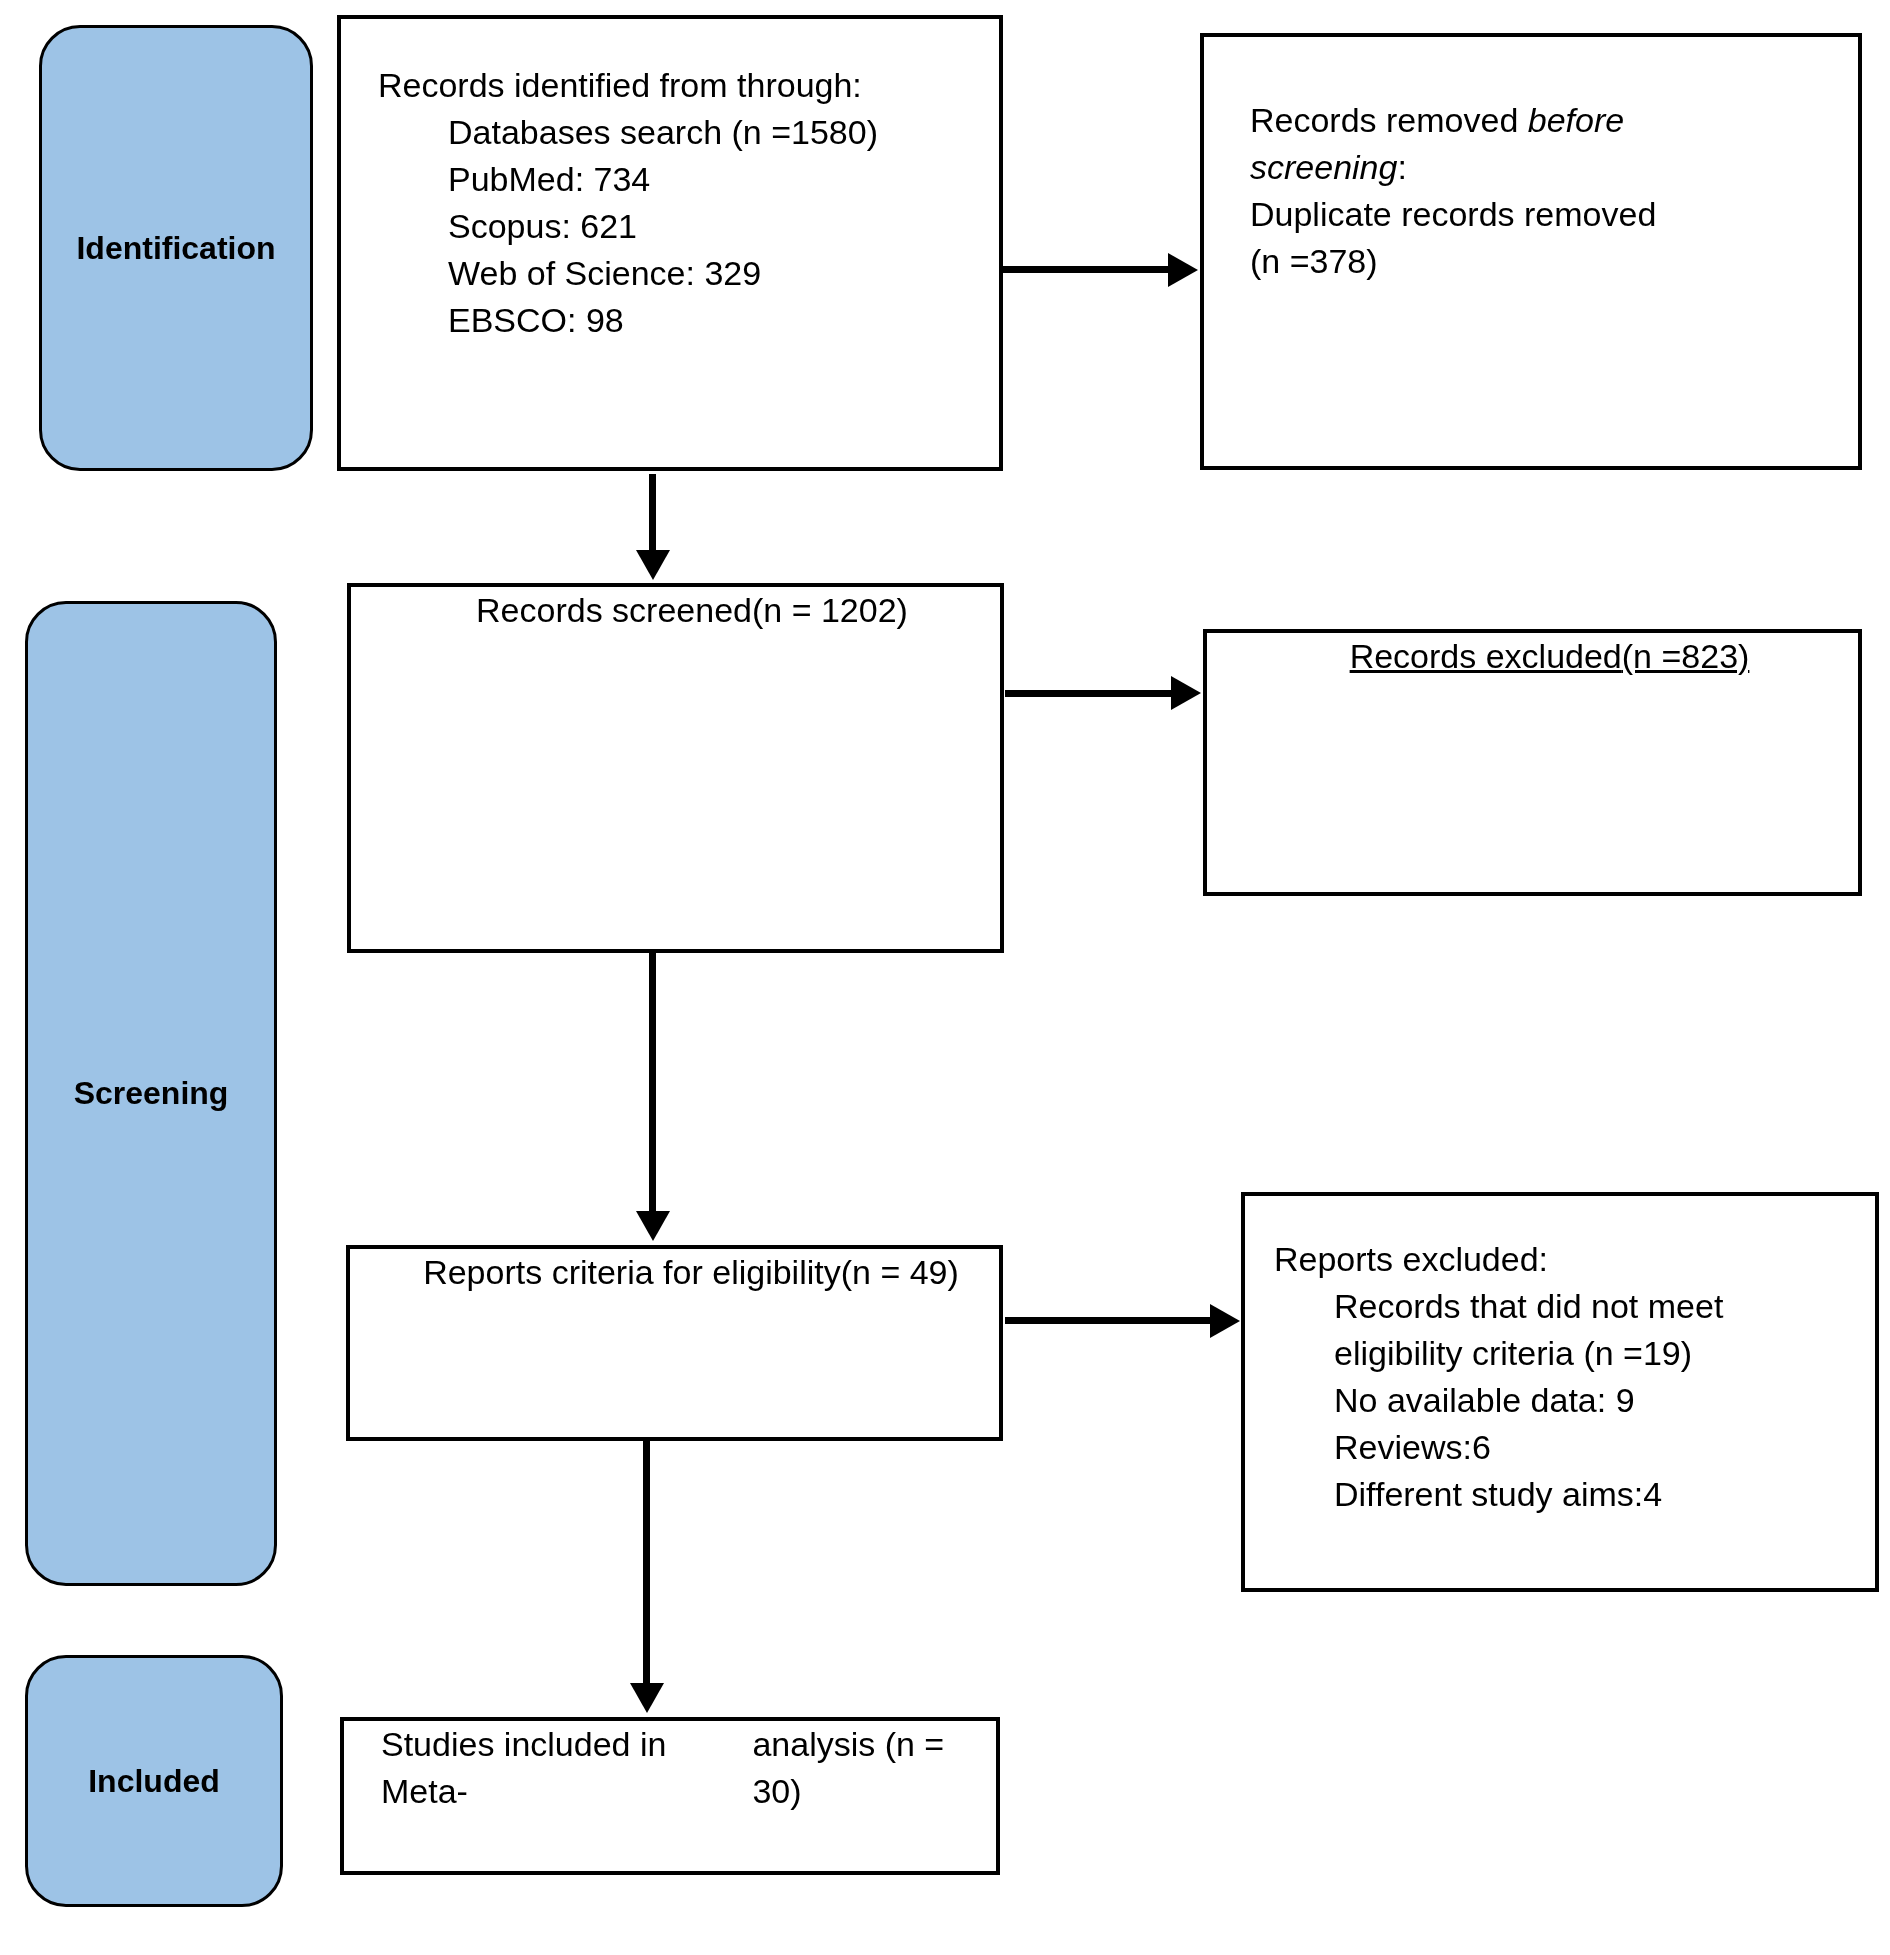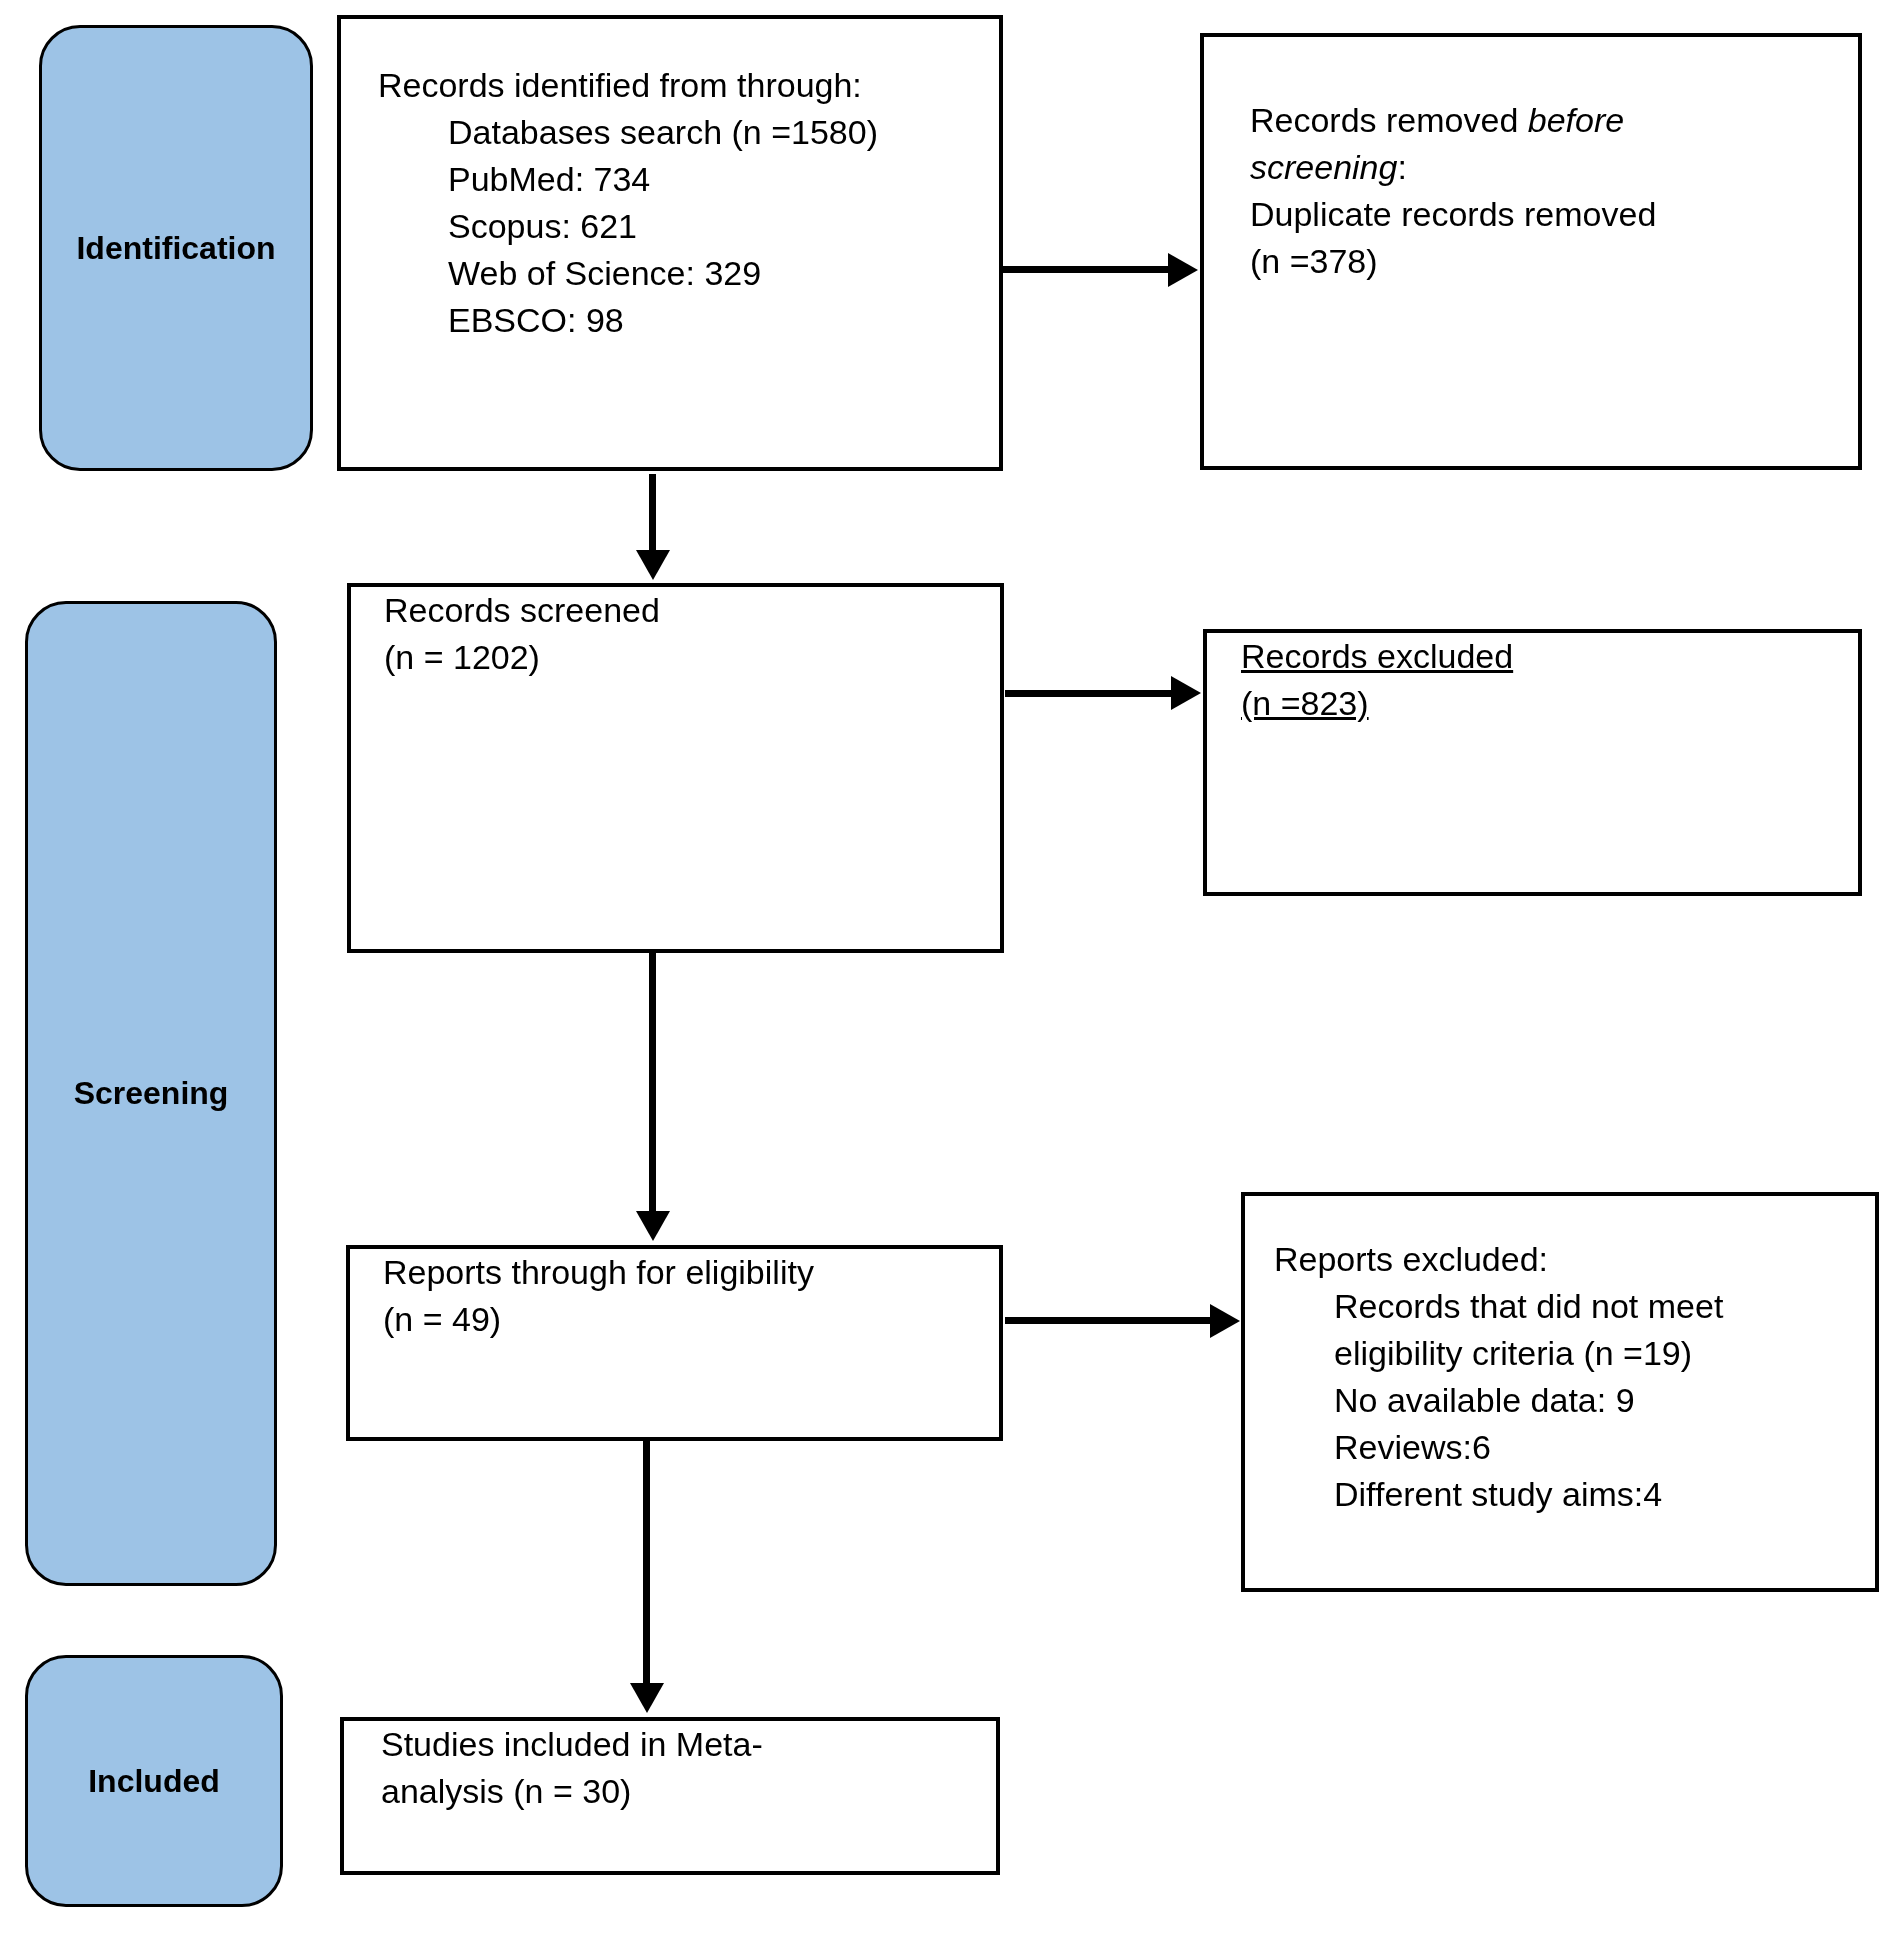--- a/index.html
+++ b/index.html
@@ -31,7 +31,7 @@
     border: 4.2px solid #000000;
     box-sizing: border-box;
   }
-  .wbox.centered { display: flex; flex-direction: column; }
+  .wbox.centered { display: flex; justify-content: center; }
   .indent { margin-left: 70px; }
   .indent-r1 { }
   .indent-r3 { margin-left: 60px; }

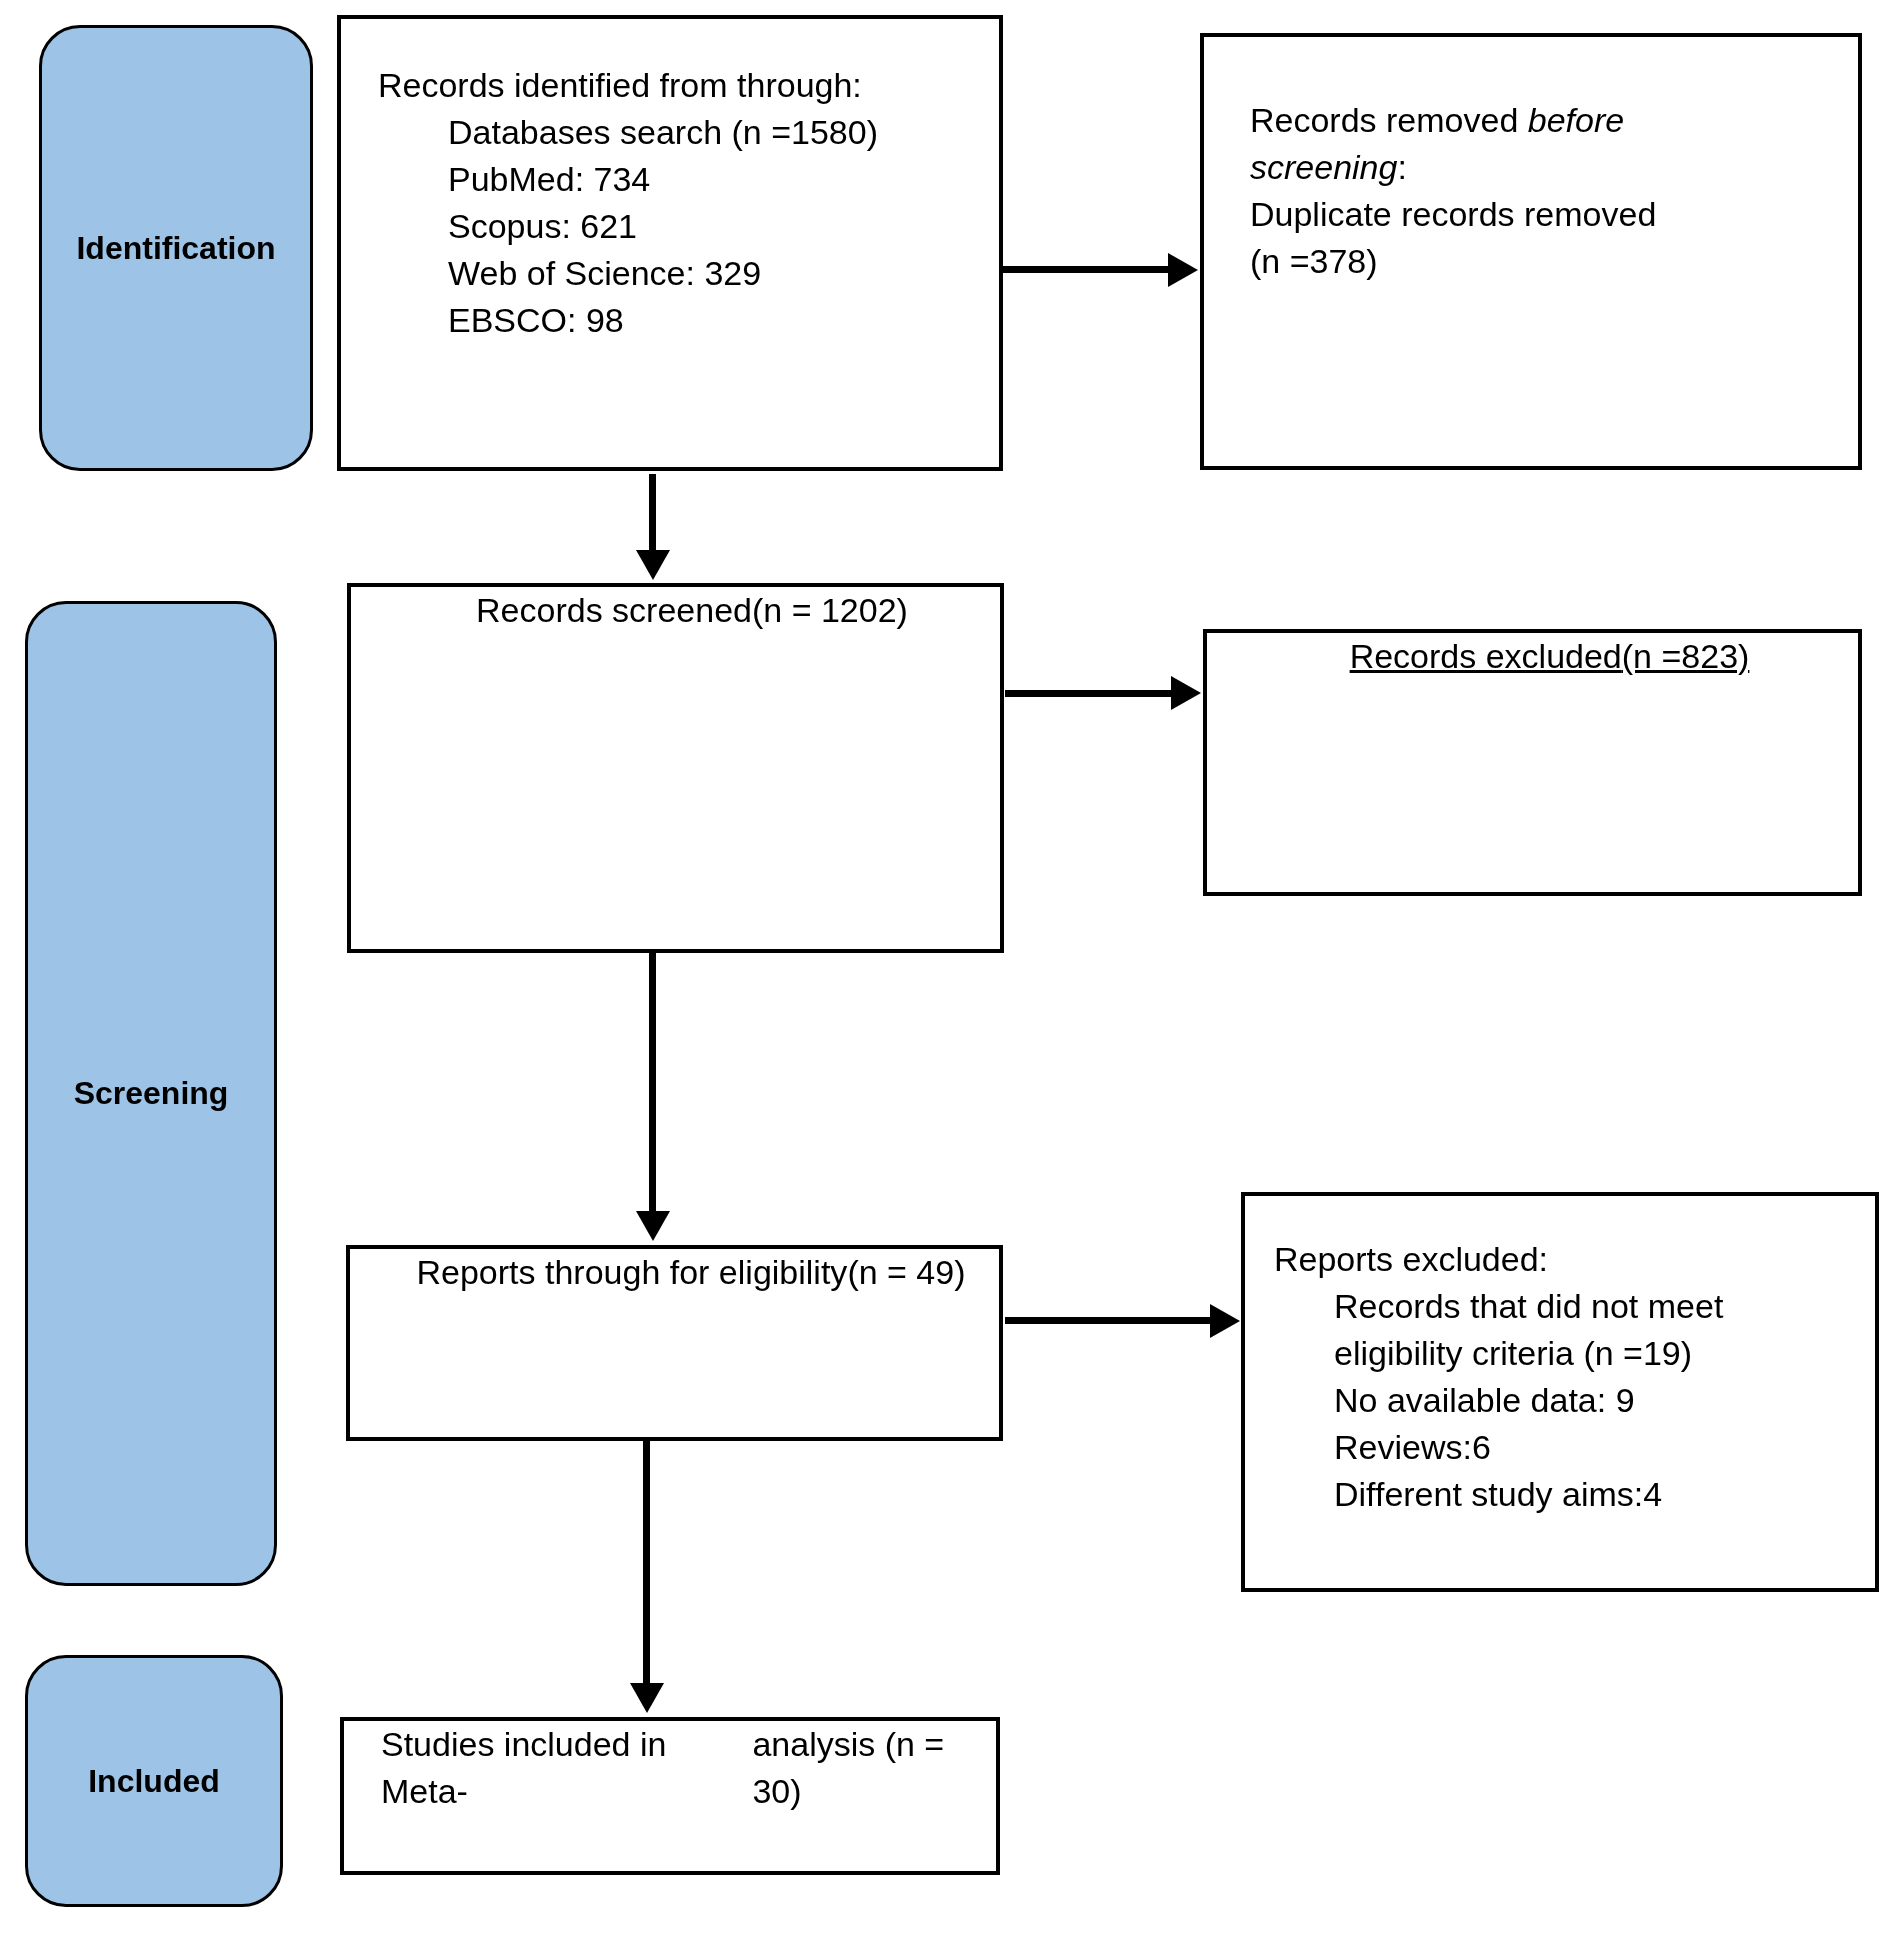--- a/index.html
+++ b/index.html
@@ -82,7 +82,7 @@
   </div>
 
   <div class="wbox centered" style="left:346px; top:1245px; width:657px; height:196px; padding-left:33px;">
-    <div>Reports through for eligibility</div>
+    <div>Reports criteria for eligibility</div>
     <div>(n = 49)</div>
   </div>
 

